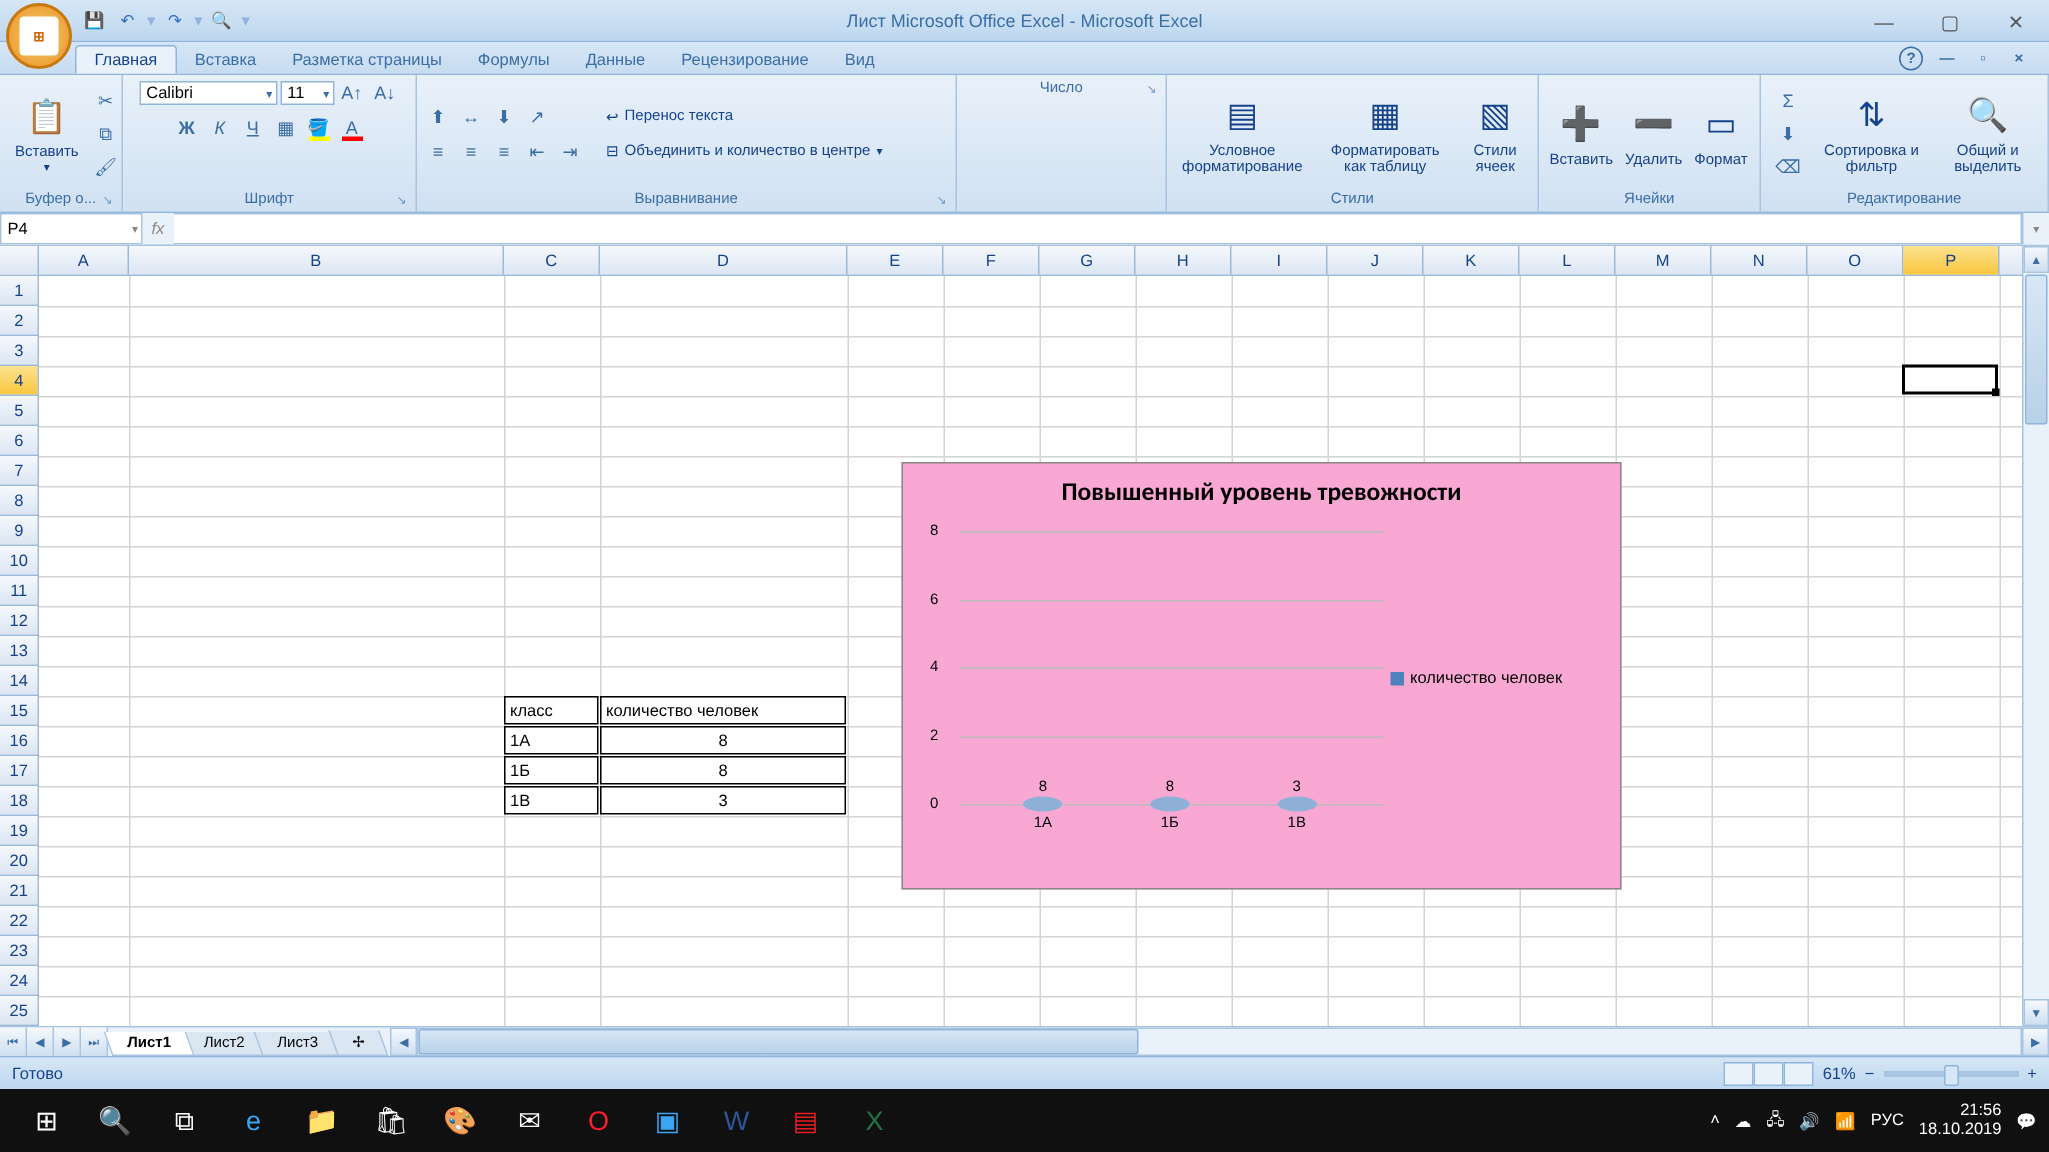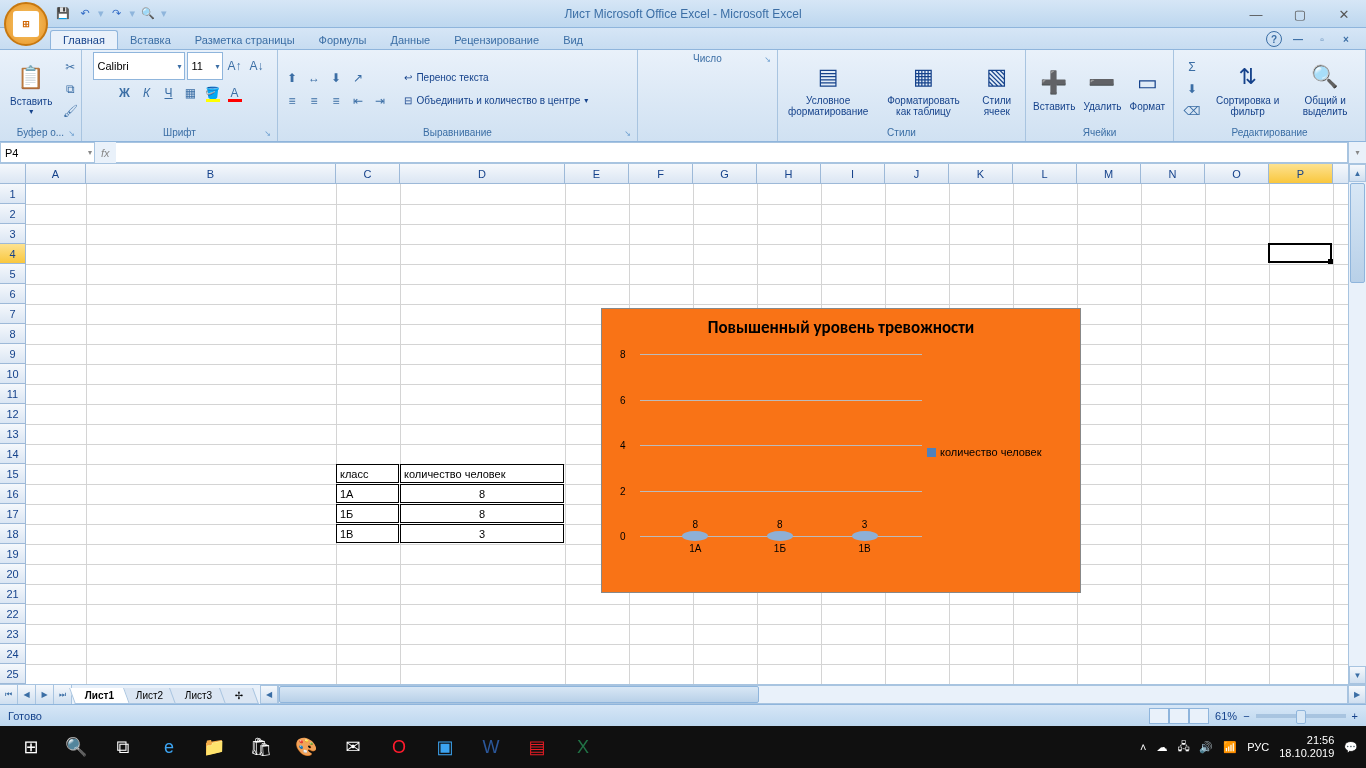--- a/index.html
+++ b/index.html
@@ -33,7 +33,7 @@
 .big-btn .icon { width: 32px; height: 32px; margin-bottom: 2px; display:flex; align-items:center; justify-content:center; font-size:22px; }
 .small-col { display: flex; flex-direction: column; gap: 2px; }
 .small-btn { width: 20px; height: 20px; display: flex; align-items: center; justify-content: center; color: #3b6ea5; border: 1px solid transparent; font-size: 12px; }
-.font-combo { height: 28px; border: 1px solid #8fb5dc; background: #fff; padding: 0 14px 0 4px; font-size: 11px; display: flex; align-items: center; position: relative; color:#000; }
+.font-combo { height: 16px; border: 1px solid #8fb5dc; background: #fff; padding: 0 14px 0 4px; font-size: 11px; display: flex; align-items: center; position: relative; color:#000; }
 .font-combo::after { content: '▾'; position: absolute; right: 2px; font-size: 8px; color: #3b6ea5; }
 .row-wrap { display: flex; flex-direction: column; gap: 3px; }
 .row { display: flex; gap: 2px; align-items: center; }

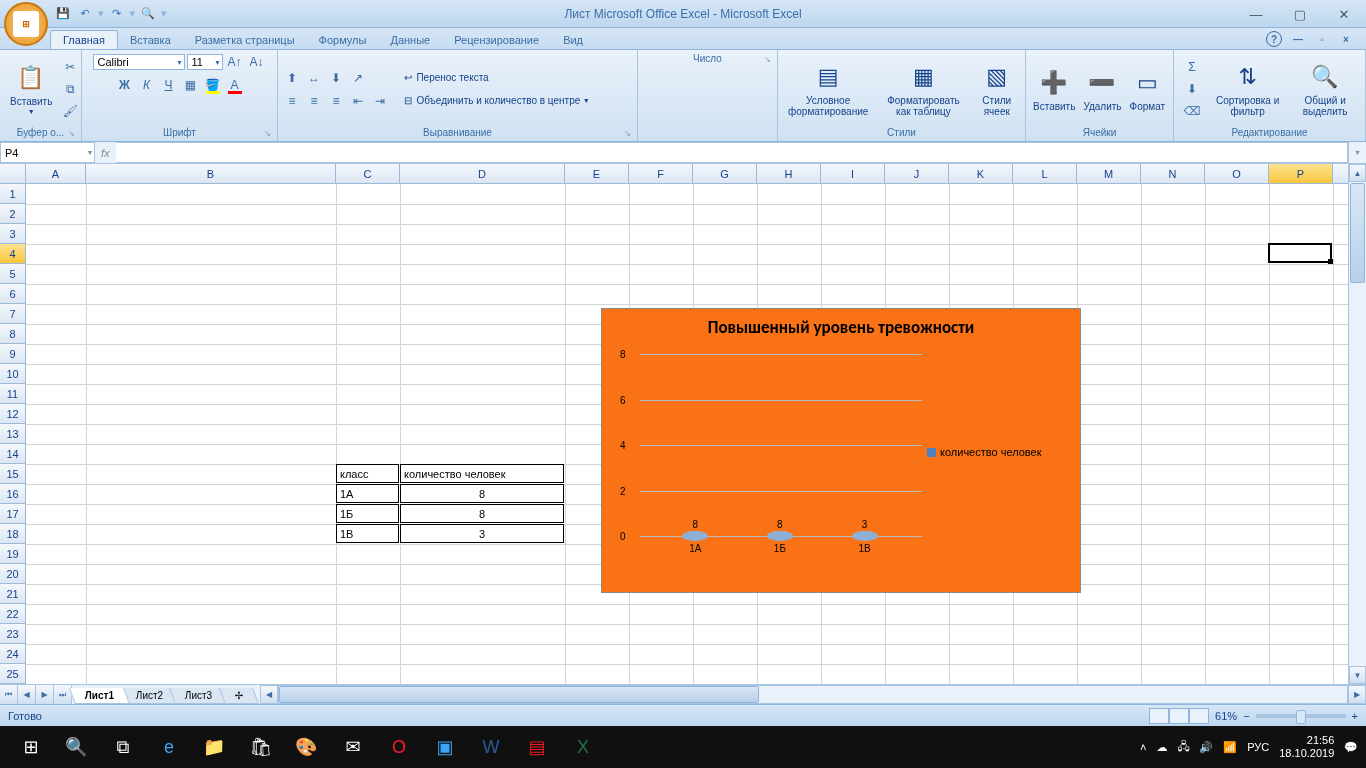--- a/index.html
+++ b/index.html
@@ -65,7 +65,7 @@
 .data-border { border: 1px solid #000; }
 
 
-.chart { position: absolute; background: #f97316; border: 1px solid #888; }
+.chart { position: absolute; background: #f9a8d4; border: 1px solid #888; }
 .chart-title { text-align: center; font-weight: bold; font-size: 17px; padding: 8px 0 4px; font-family: Calibri, sans-serif; color:#000; }
 .chart-body { display: flex; padding: 4px 8px; }
 .chart-plot { flex: 1; position: relative; }

